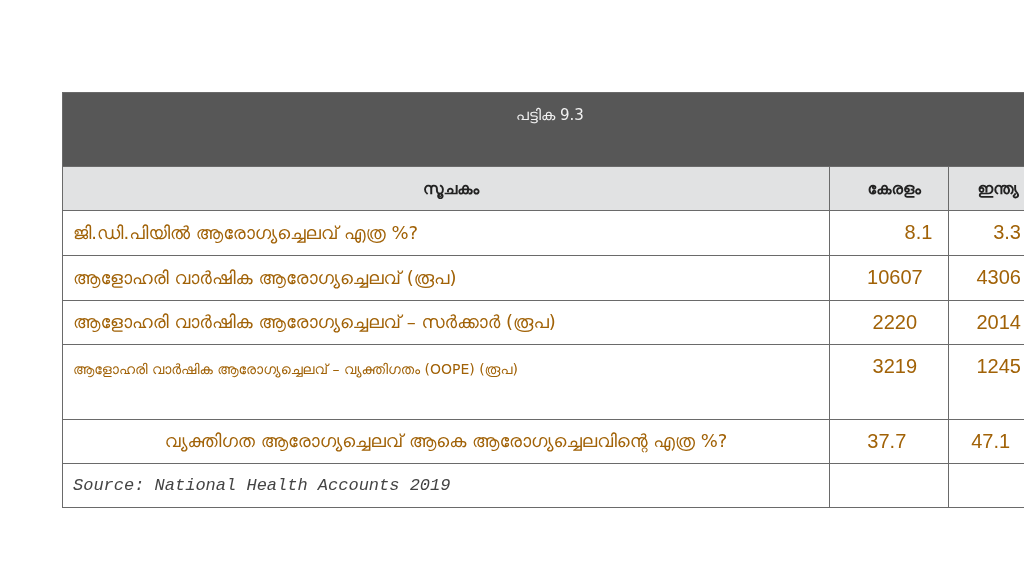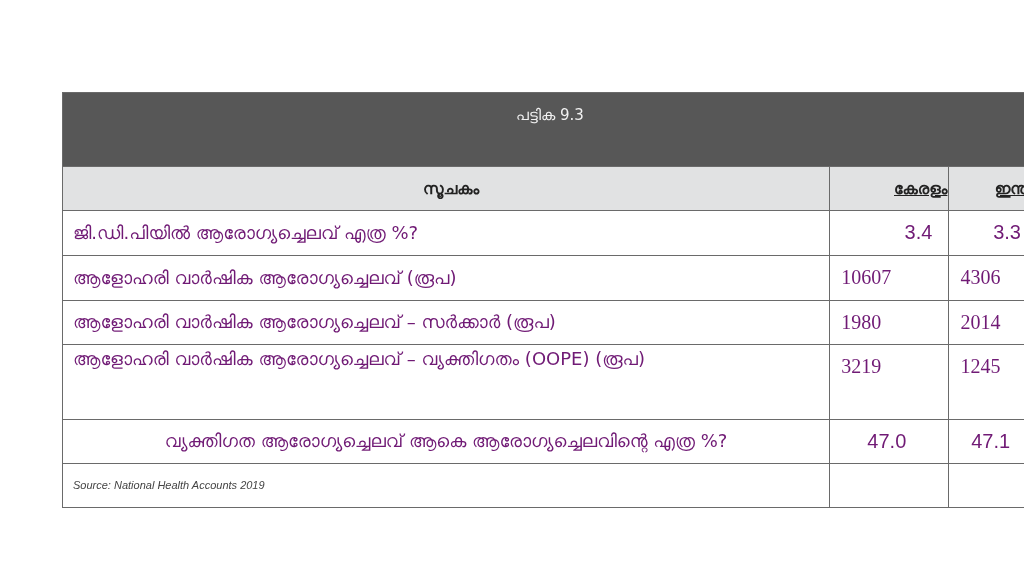--- a/index.html
+++ b/index.html
@@ -66,7 +66,7 @@
     color: #222;
   }
   thead th.ind-head { text-align: center; }
-  thead th.num-head { text-align: right; text-decoration: underline; }
+  thead th.num-head { text-align: center; }
   tbody td {
     font-size: 18px;
     color: #701a75;

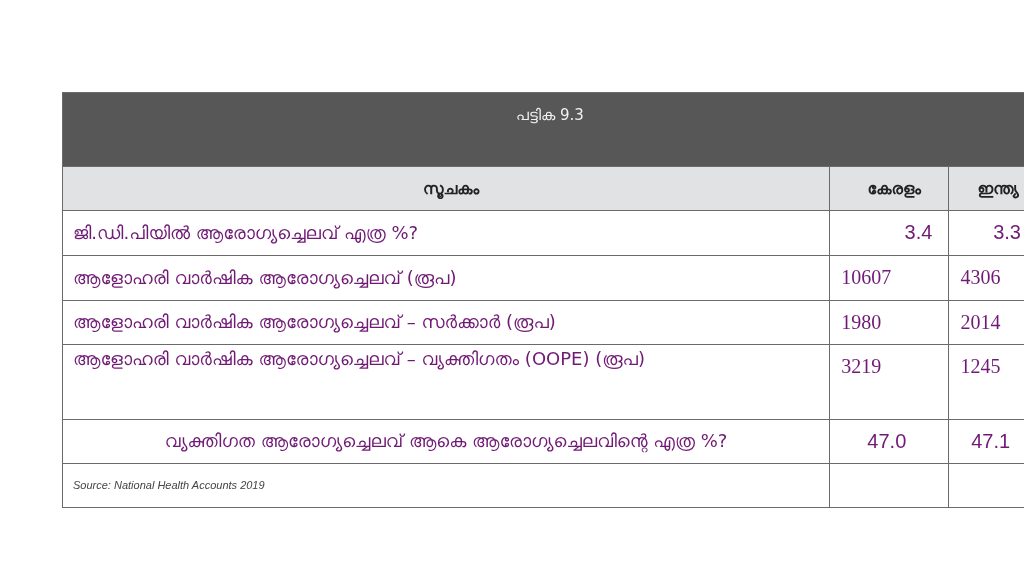--- a/index.html
+++ b/index.html
@@ -69,7 +69,7 @@
   thead th.num-head { text-align: center; }
   tbody td {
     font-size: 18px;
-    color: #701a75;
+    color: #a16207;
   }
   tbody td.label {
     padding: 0 10px;

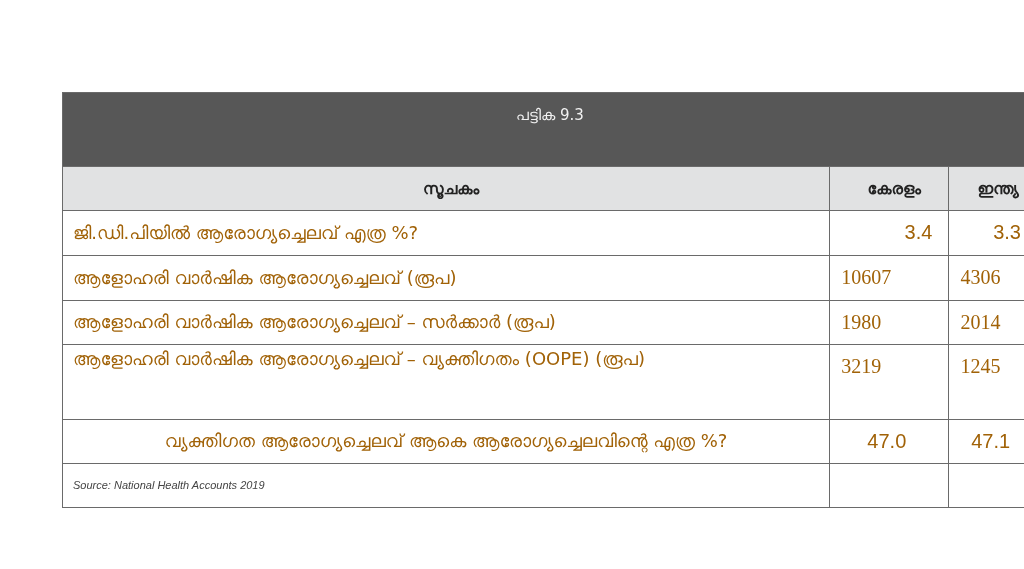--- a/index.html
+++ b/index.html
@@ -123,7 +123,7 @@
     <tbody>
       <tr class="r1">
         <td class="label">ജി.ഡി.പിയിൽ ആരോഗ്യച്ചെലവ്  എത്ര %?</td>
-        <td class="num">3.4</td>
+        <td class="num">8.1</td>
         <td class="num">3.3</td>
       </tr>
       <tr class="r2">

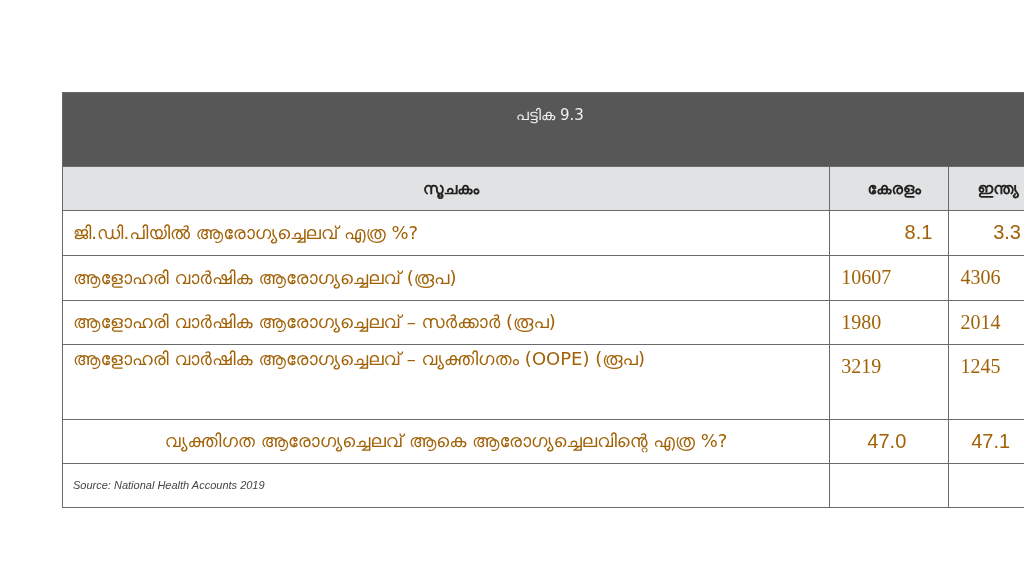--- a/index.html
+++ b/index.html
@@ -81,9 +81,8 @@
     font-size: 20px;
   }
   tbody td.num.center {
-    text-align: left;
+    text-align: center;
     padding-right: 0;
-    font-family: Liberation Serif, serif;
   }
   tr.r1 td { height: 45px; }
   tr.r2 td { height: 45px; }

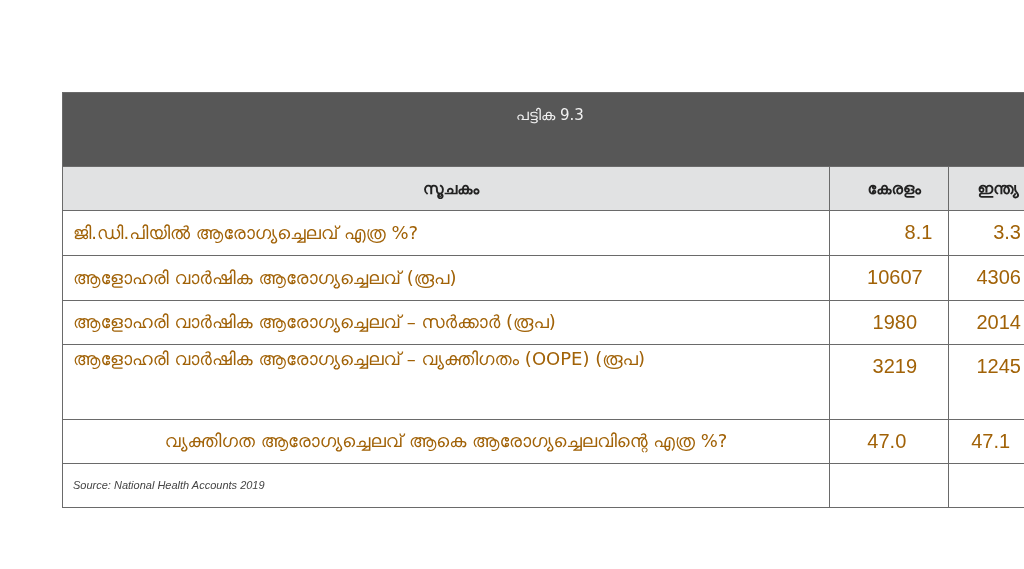--- a/index.html
+++ b/index.html
@@ -132,7 +132,7 @@
       </tr>
       <tr class="r3">
         <td class="label">ആളോഹരി വാർഷിക ആരോഗ്യച്ചെലവ് – സർക്കാർ (രൂപ)</td>
-        <td class="num center">1980</td>
+        <td class="num center">2220</td>
         <td class="num center">2014</td>
       </tr>
       <tr class="r4">

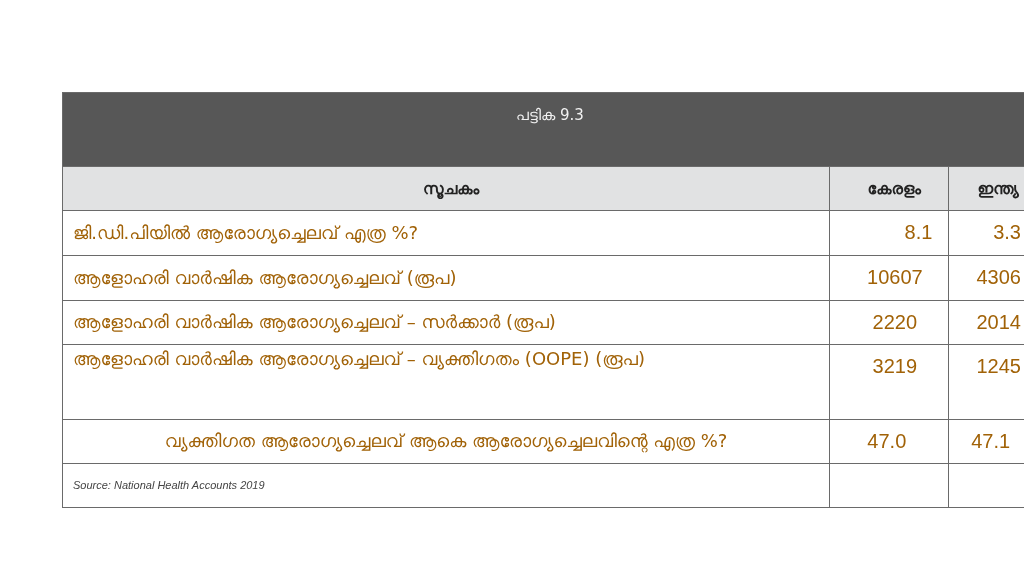--- a/index.html
+++ b/index.html
@@ -88,7 +88,7 @@
   tr.r2 td { height: 45px; }
   tr.r3 td { height: 44px; }
   tr.r4 td { height: 75px; vertical-align: top; }
-  tr.r4 td.label { padding-top: 0; line-height: 28px; font-size: 18px; }
+  tr.r4 td.label { padding-top: 10px; line-height: 28px; font-size: 14px; }
   tr.r4 td.num { padding-top: 10px; }
   tr.r5 td { height: 44px; text-align: center; }
   tr.r6 td { height: 44px; }

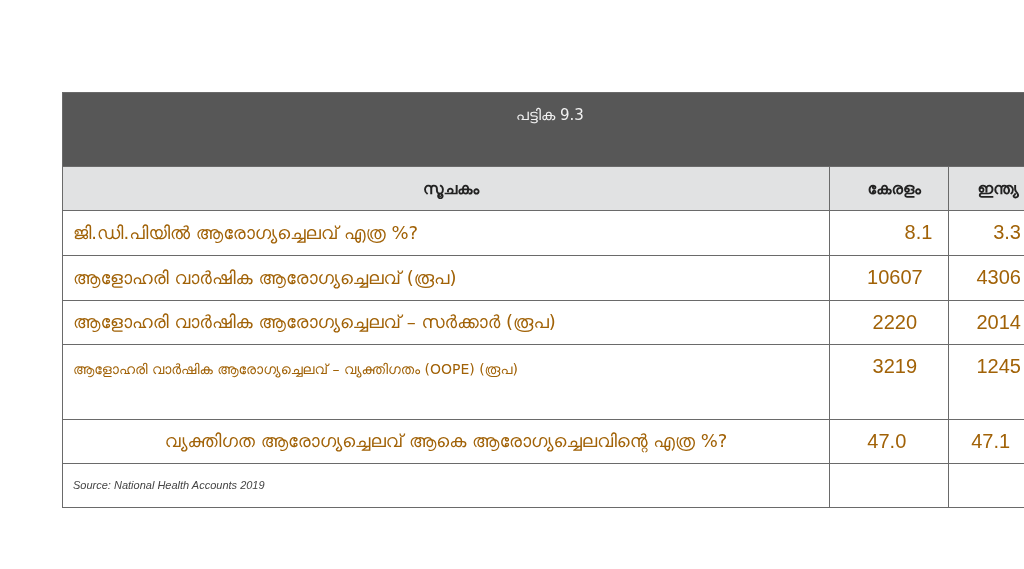--- a/index.html
+++ b/index.html
@@ -142,7 +142,7 @@
       </tr>
       <tr class="r5">
         <td class="label">വ്യക്തിഗത ആരോഗ്യച്ചെലവ് ആകെ ആരോഗ്യച്ചെലവിന്റെ എത്ര %?</td>
-        <td class="num">47.0</td>
+        <td class="num">37.7</td>
         <td class="num">47.1</td>
       </tr>
       <tr class="r6">

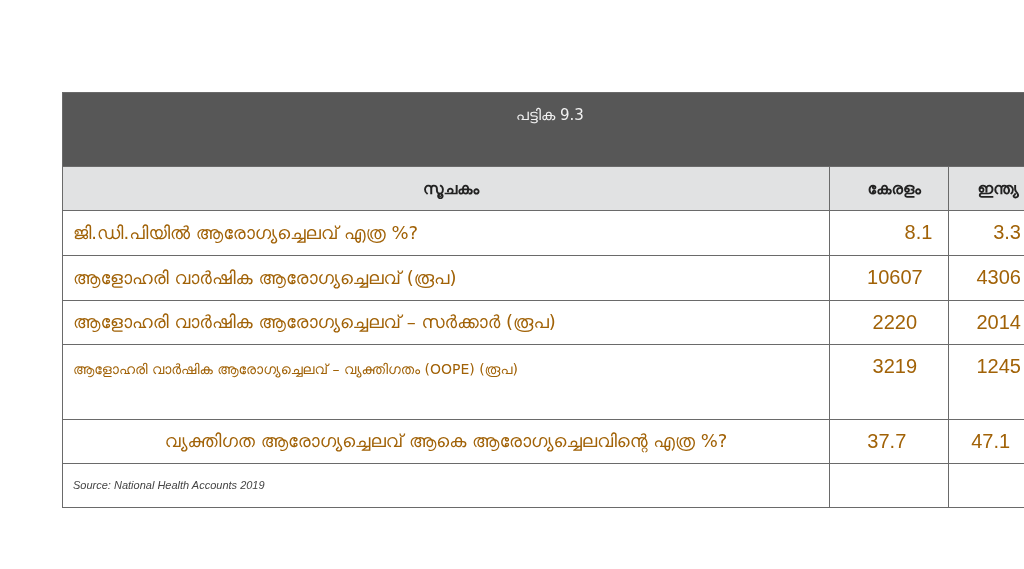--- a/index.html
+++ b/index.html
@@ -94,8 +94,8 @@
   tr.r6 td { height: 44px; }
   td.source {
     font-style: italic;
-    font-family: Liberation Sans, sans-serif;
-    font-size: 11px;
+    font-family: Liberation Mono, monospace;
+    font-size: 17px;
     color: #444;
   }
 </style>

